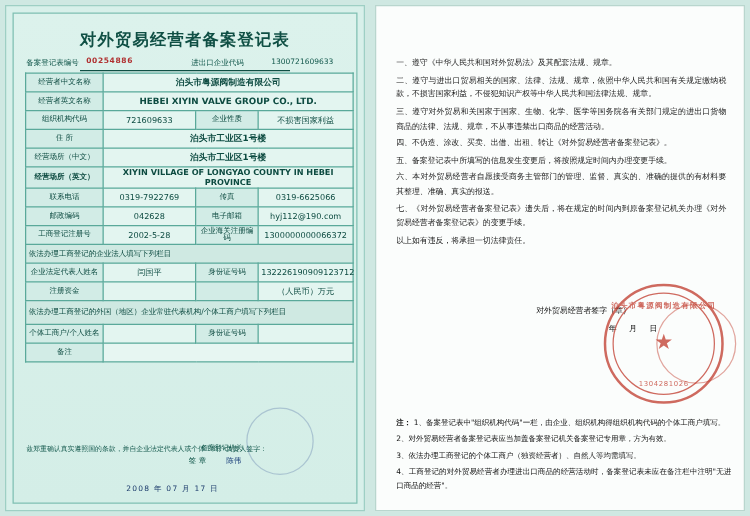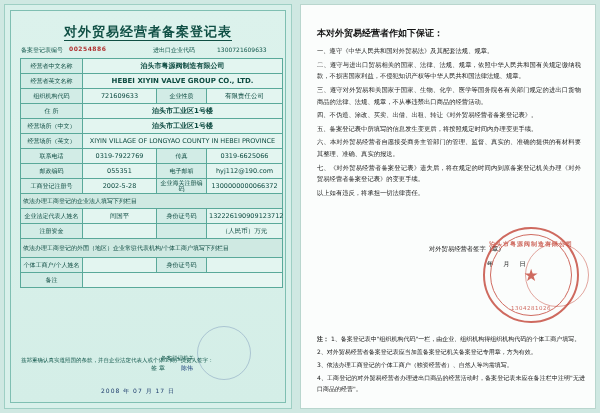--- a/index.html
+++ b/index.html
@@ -31,7 +31,7 @@
     letter-spacing:1px;
     font-family:"DejaVu Sans","Liberation Sans",sans-serif;
   }
-  .title-main .u{ border-bottom:1px solid #0f4f44; padding-bottom:1px;}
+  .title-main .u{ border-bottom:1px solid #0f4f44; padding-bottom:16px;}
 
   .regno-row{
     position:absolute;left:10px;top:34px;right:10px;height:12px;

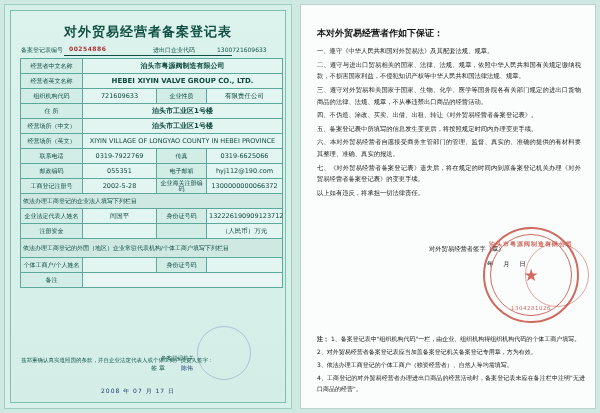--- a/index.html
+++ b/index.html
@@ -261,7 +261,6 @@
 
   <div class="sheet-right">
 
-    <div class="r-title">本对外贸易经营者作如下保证：</div>
 
     <div class="r-body">
       <p>一、遵守《中华人民共和国对外贸易法》及其配套法规、规章。</p>

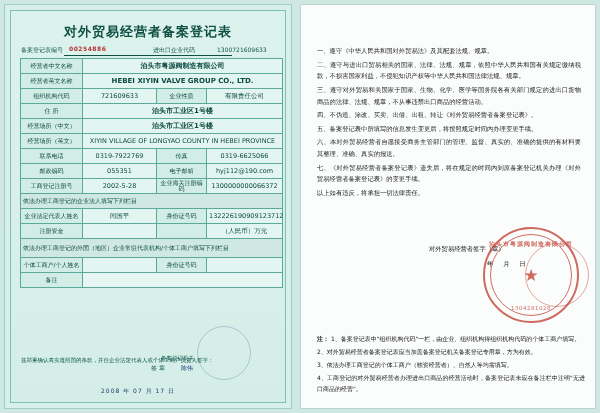--- a/index.html
+++ b/index.html
@@ -180,7 +180,7 @@
           <td class="lab">组织机构代码</td>
           <td class="val">721609633</td>
           <td class="lab2">企业性质</td>
-          <td class="val">有限责任公司</td>
+          <td class="val">不损害国家利益</td>
         </tr>
         <tr>
           <td class="lab tall">住 所</td>

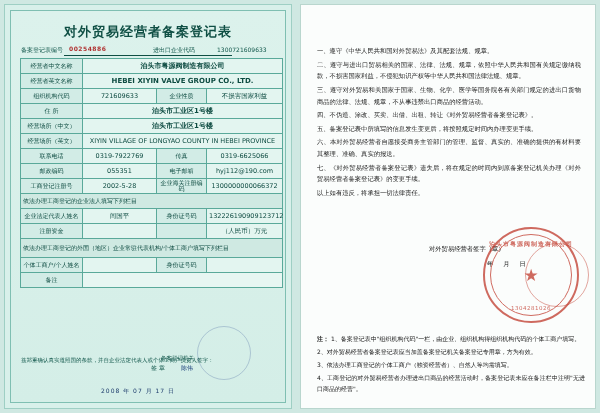--- a/index.html
+++ b/index.html
@@ -62,7 +62,7 @@
   td.sec{background:#cfe9e2;text-align:left;font-size:6px;padding-left:3px;}
   td.blank{background:#e7f6f2;}
   td.tall{height:22px;}
-  td.tall2{height:20px;}
+  td.tall2{height:20px;font-weight:bold;}
 
   .note-left{
     position:absolute;left:10px;bottom:38px;width:262px;

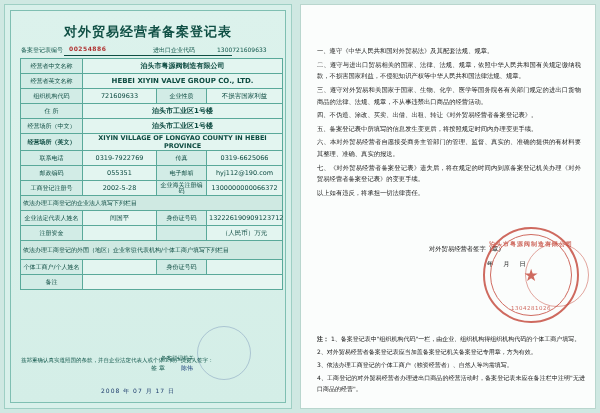--- a/index.html
+++ b/index.html
@@ -202,7 +202,7 @@
         </tr>
         <tr>
           <td class="lab">邮政编码</td>
-          <td class="val">055351</td>
+          <td class="val">042628</td>
           <td class="lab2">电子邮箱</td>
           <td class="val">hyj112@190.com</td>
         </tr>

